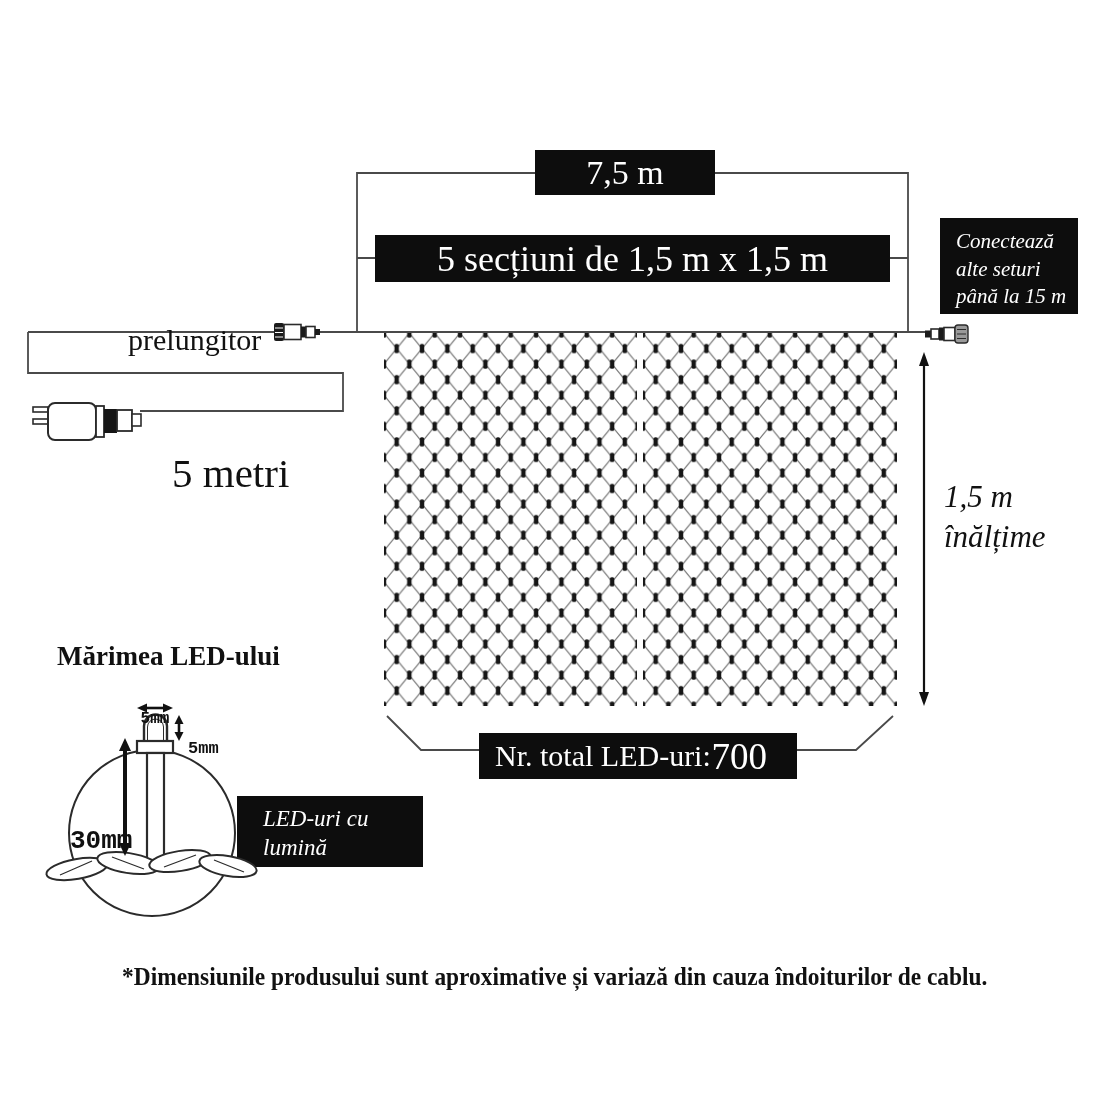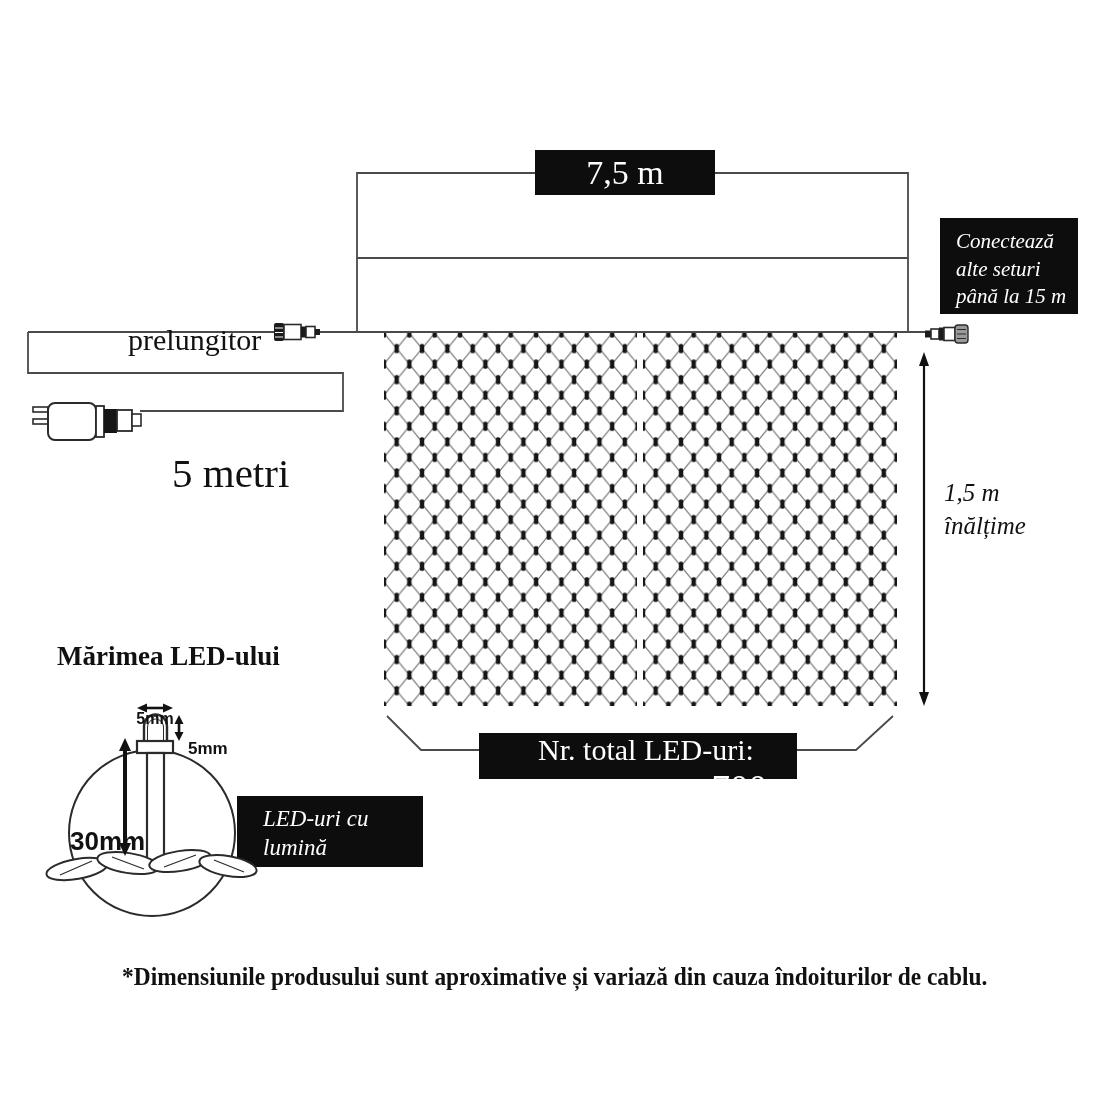--- a/index.html
+++ b/index.html
@@ -156,6 +156,9 @@
     <span>7,5 m</span>
   </div>
 
+  <div id="banner-sections" class="banner">
+    <span>5 secțiuni de 1,5 m x 1,5 m</span>
+  </div>
 
   <div id="connect-box" class="banner preline">Conectează
 alte seturi

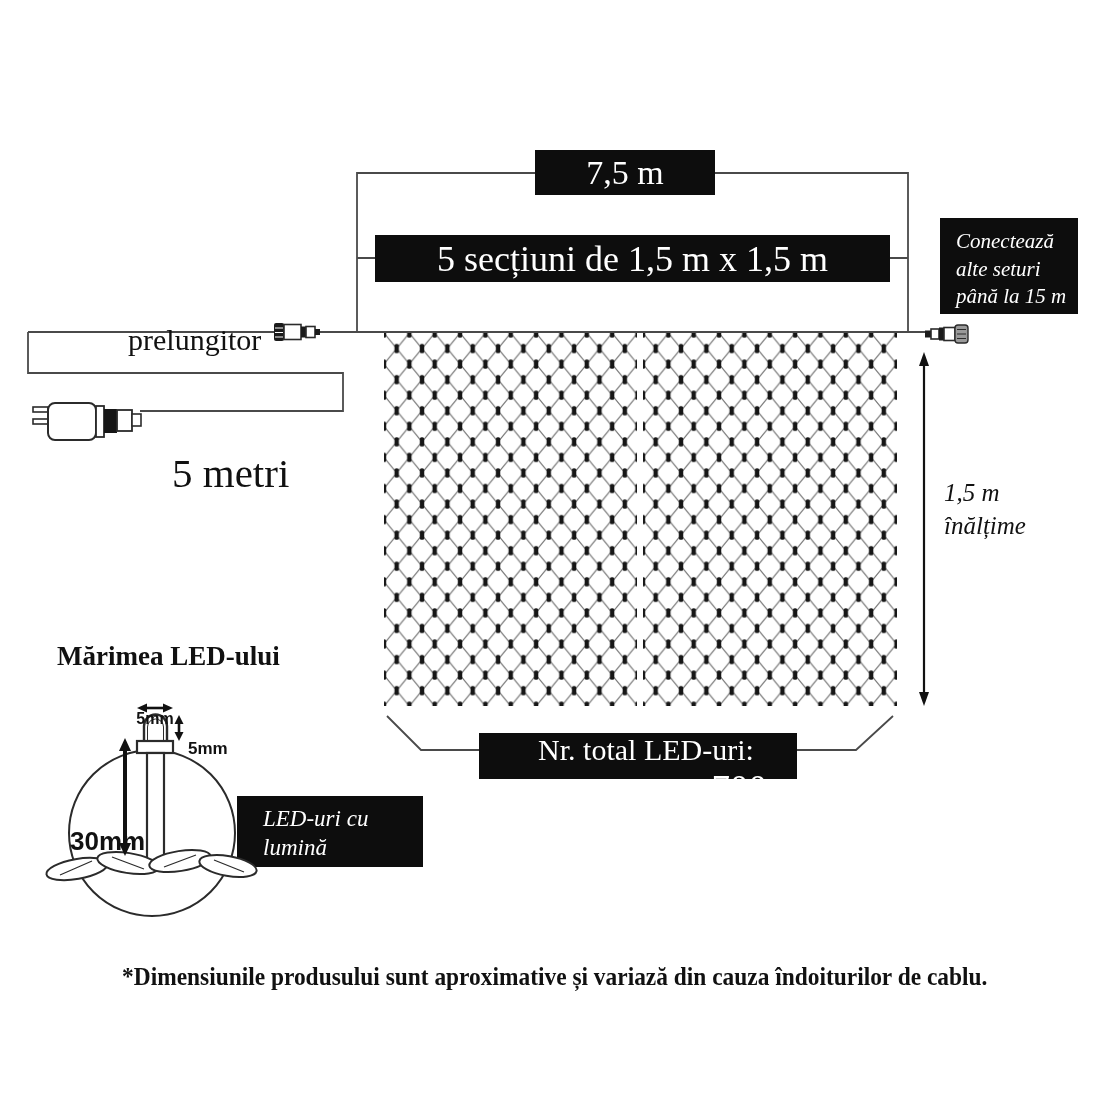--- a/index.html
+++ b/index.html
@@ -33,7 +33,7 @@
   }
   #label-prelungitor{left:128px;top:295px;font-size:30px;}
   #label-5metri{left:172px;top:421px;font-size:41px;}
-  #height-note{left:944px;top:477px;font-size:25px;line-height:1.3;z-index:2;position:absolute;}
+  #height-note{left:944px;top:477px;font-size:31px;line-height:1.3;z-index:2;position:absolute;}
   #led-total-banner{left:479px;top:733px;width:318px;height:46px;justify-content:flex-start;flex-direction:column;}
   #led-total-label{font-size:30px;margin-left:16px;}
   #led-total-value{font-size:37px;margin-left:auto;margin-right:30px;}

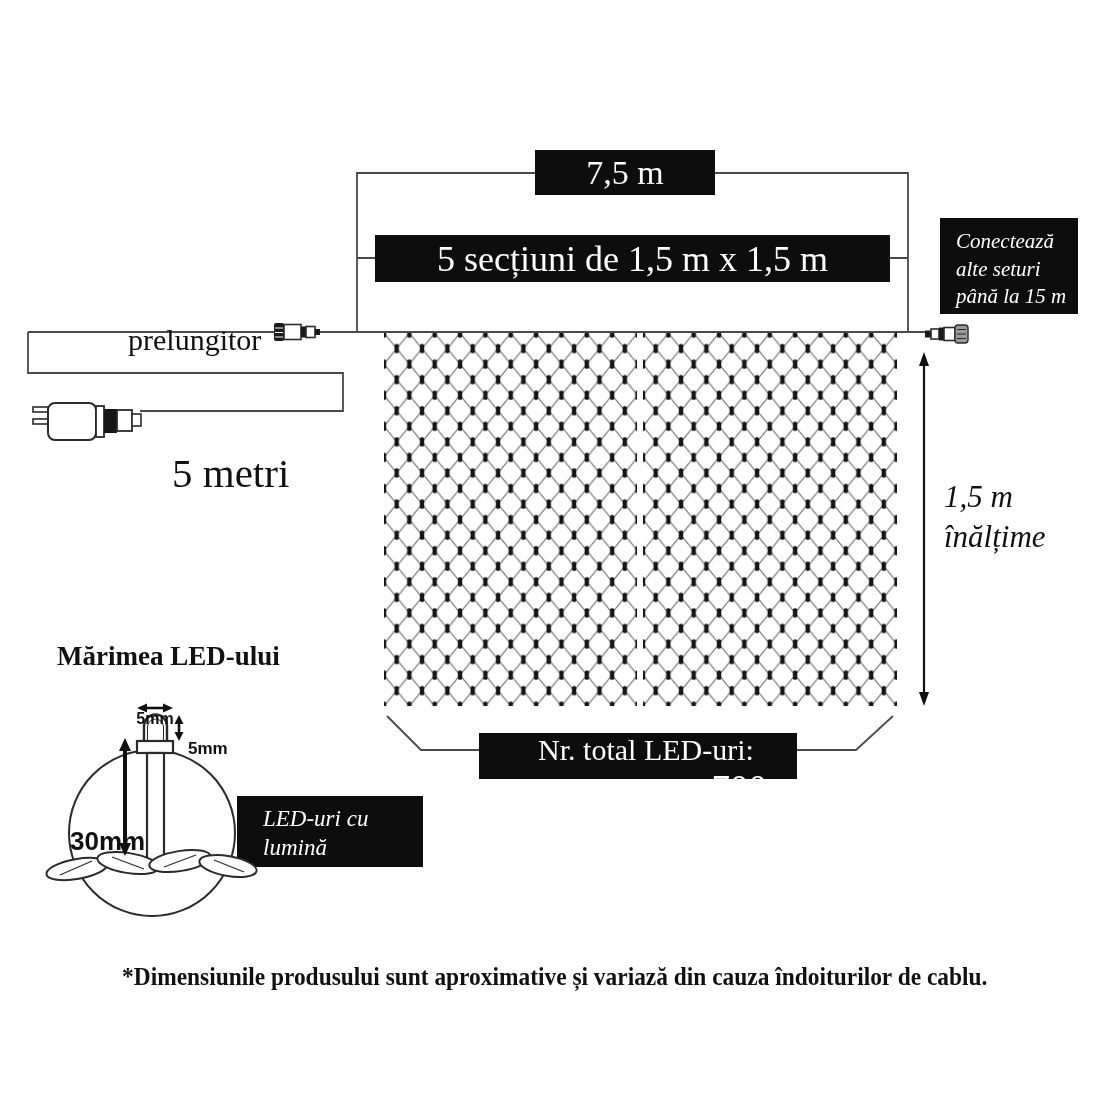--- a/index.html
+++ b/index.html
@@ -38,7 +38,7 @@
   #led-total-label{font-size:30px;margin-left:16px;}
   #led-total-value{font-size:37px;margin-left:auto;margin-right:30px;}
   #led-size-heading{left:57px;top:613px;font-size:27px;font-weight:bold;text-align:center;}
-  .mm{font-family:Liberation Sans, sans-serif;font-weight:bold;}
+  .mm{font-family:Liberation Mono, monospace;font-weight:bold;}
   #label-led-width{left:130px;top:682px;width:50px;text-align:center;font-size:16px;}
   #label-led-dome{left:188px;top:711px;font-size:17px;}
   #label-led-body{left:70px;top:798px;font-size:26px;}

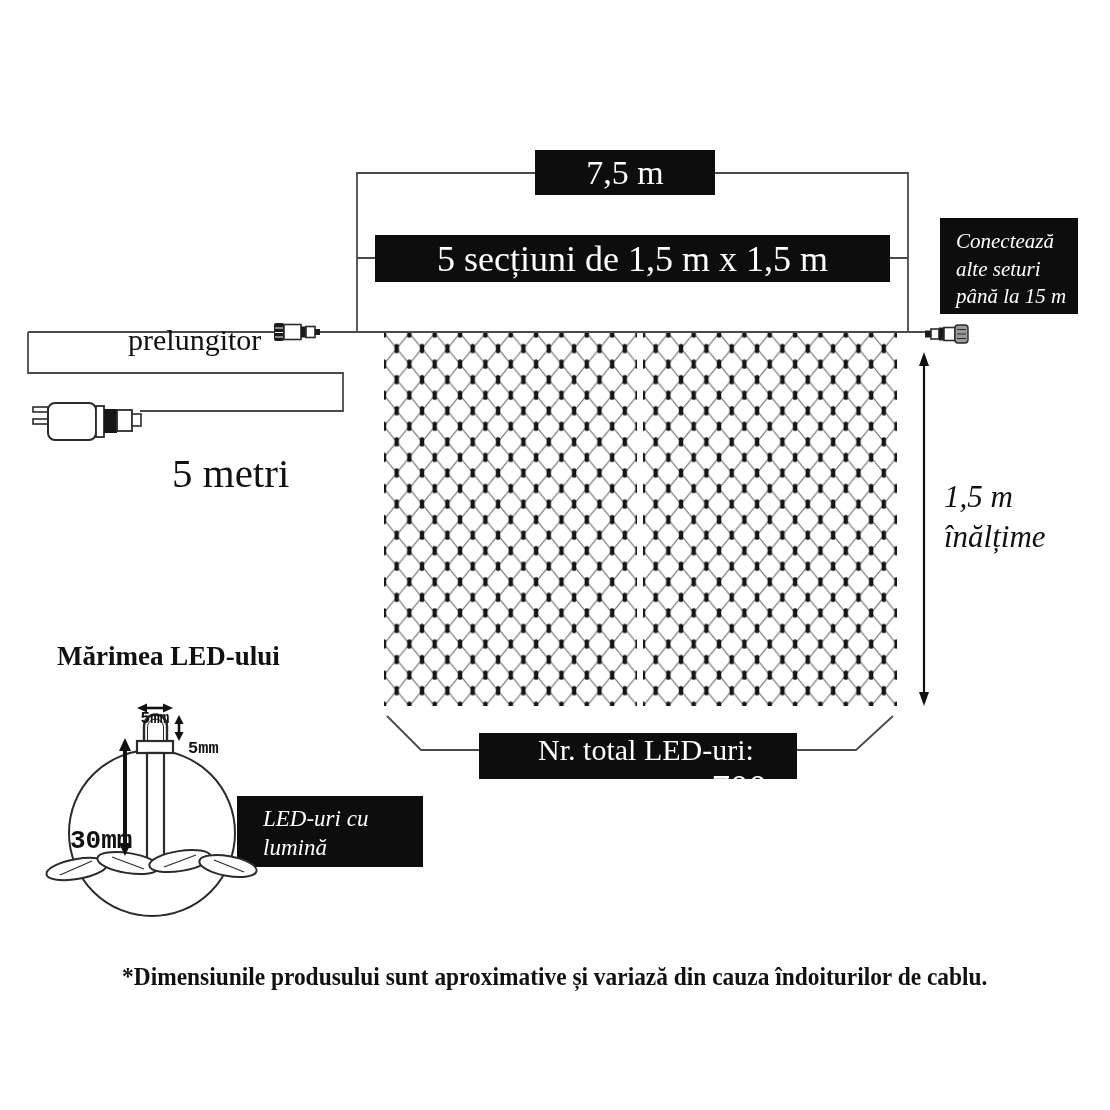--- a/index.html
+++ b/index.html
@@ -34,7 +34,7 @@
   #label-prelungitor{left:128px;top:295px;font-size:30px;}
   #label-5metri{left:172px;top:421px;font-size:41px;}
   #height-note{left:944px;top:477px;font-size:31px;line-height:1.3;z-index:2;position:absolute;}
-  #led-total-banner{left:479px;top:733px;width:318px;height:46px;justify-content:flex-start;flex-direction:column;}
+  #led-total-banner{left:479px;top:733px;width:318px;height:46px;justify-content:flex-start;}
   #led-total-label{font-size:30px;margin-left:16px;}
   #led-total-value{font-size:37px;margin-left:auto;margin-right:30px;}
   #led-size-heading{left:57px;top:613px;font-size:27px;font-weight:bold;text-align:center;}

